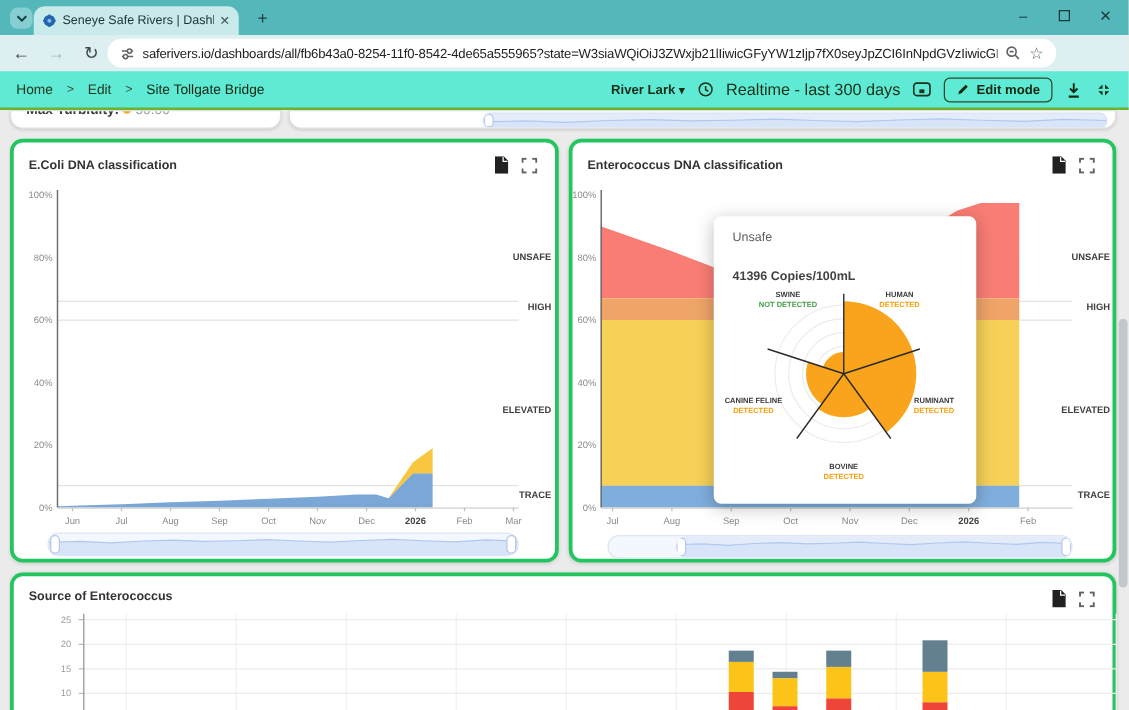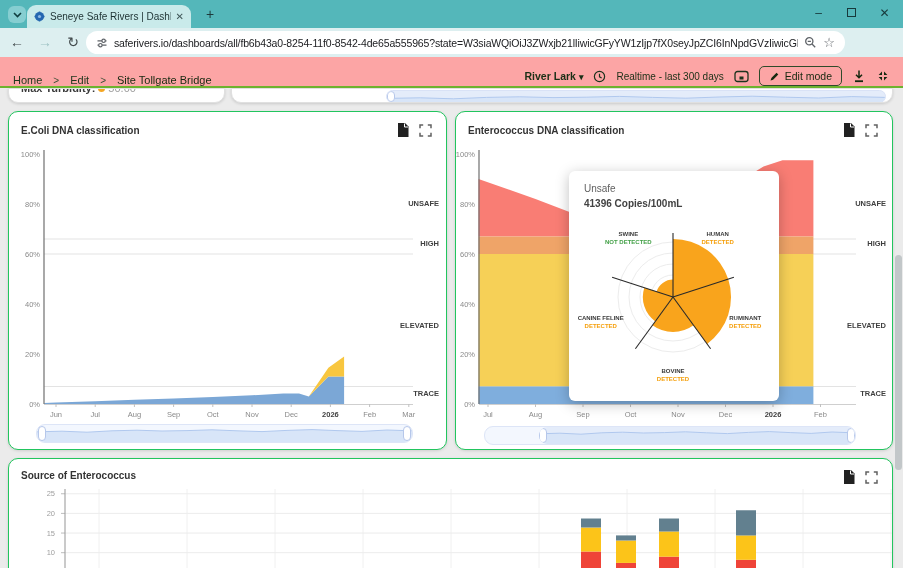--- a/index.html
+++ b/index.html
@@ -28,7 +28,7 @@
   .kebab{position:absolute;right:6px;top:33px;font-size:13px;color:#3c4043;line-height:19px;width:14px;text-align:center}
 
   
-  .gnav{position:absolute;left:0;top:57px;right:0;height:31px;background:#fca5a5;border-bottom:2px solid #6db22e;display:flex;align-items:flex-end;padding:0 13px;color:#1c2f1a}
+  .gnav{position:absolute;left:0;top:57px;right:0;height:31px;background:#5eead4;border-bottom:2px solid #6db22e;display:flex;align-items:center;padding:0 13px;color:#1c2f1a}
   .crumb{font-size:11px;color:#22371d}
   .crumb-sep{font-size:10px;margin:0 11px;color:#3a4d33}
   .crumb-cur{font-size:11px;font-weight:400;color:#16280f}

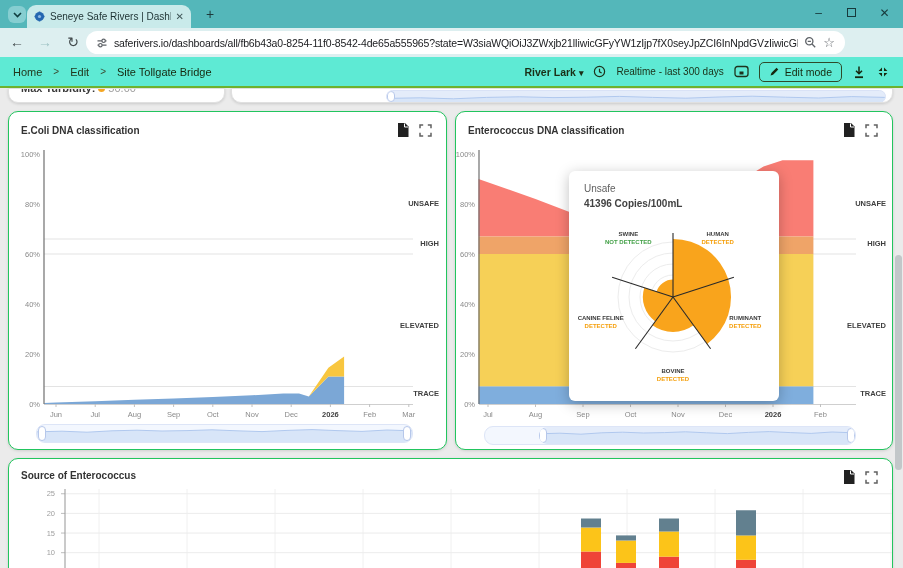--- a/index.html
+++ b/index.html
@@ -34,7 +34,7 @@
   .crumb-cur{font-size:11px;font-weight:400;color:#16280f}
   .gnav-right{margin-left:auto;display:flex;align-items:center;gap:10px}
   .gnav-right .lbl{font-size:10.5px;font-weight:600;color:#1a2f16}
-  .gnav-right .lbl2{font-size:10px;font-weight:500;color:#1a2f16}
+  .gnav-right .lbl2{font-size:13px;font-weight:500;color:#1a2f16}
   .caret{font-size:9px;margin-left:3px}
   .edit-btn{display:flex;align-items:center;gap:5px;border:1.2px solid #2f4a2a;border-radius:5px;height:20px;padding:0 9px;font-size:10.5px;font-weight:400;color:#16280f}
 

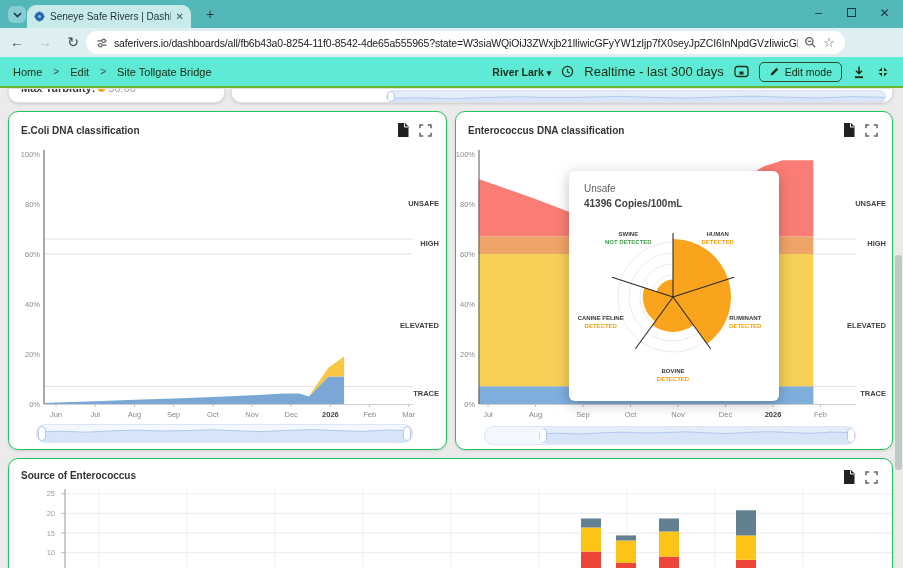--- a/index.html
+++ b/index.html
@@ -36,7 +36,7 @@
   .gnav-right .lbl{font-size:10.5px;font-weight:600;color:#1a2f16}
   .gnav-right .lbl2{font-size:13px;font-weight:500;color:#1a2f16}
   .caret{font-size:9px;margin-left:3px}
-  .edit-btn{display:flex;align-items:center;gap:5px;border:1.2px solid #2f4a2a;border-radius:5px;height:20px;padding:0 9px;font-size:10.5px;font-weight:400;color:#16280f}
+  .edit-btn{display:flex;align-items:center;gap:5px;border:1.2px solid #2f4a2a;border-radius:5px;height:20px;padding:0 9px;font-size:10.5px;font-weight:700;color:#16280f}
 
   
   .content{position:absolute;left:0;top:88px;right:0;bottom:0;background:#ebebeb;overflow:hidden}

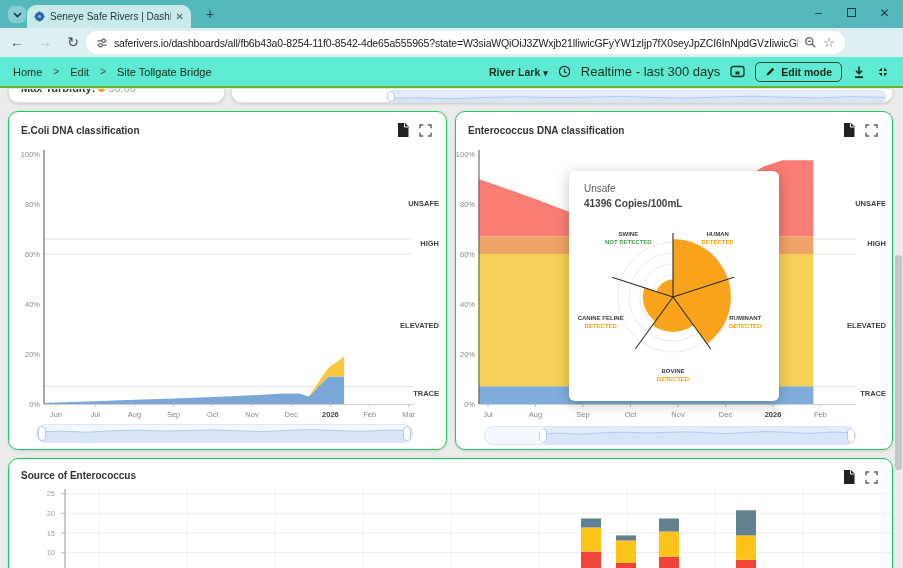--- a/index.html
+++ b/index.html
@@ -49,7 +49,7 @@
   #card-topslider{left:231px;top:0;width:662px;height:15px;border-radius:0 0 10px 10px;overflow:hidden}
   .mini-slider{position:absolute;left:154px;top:1px;width:500px;height:13px;background:#e4ecfa;border:1px solid #d9e2f6;border-radius:7px;overflow:hidden}
 
-  .panel{position:absolute;background:#fff;border:1px solid #22c55e;border-radius:10px;box-shadow:0 1px 3px rgba(0,0,0,.12)}
+  .panel{position:absolute;background:#fff;border:3px solid #22c55e;border-radius:10px;box-shadow:0 1px 3px rgba(0,0,0,.12)}
   #panel-ecoli{left:8px;top:23px;width:439px;height:339px}
   #panel-entero{left:455px;top:23px;width:438px;height:339px}
   #panel-source{left:8px;top:370px;width:885px;height:150px}

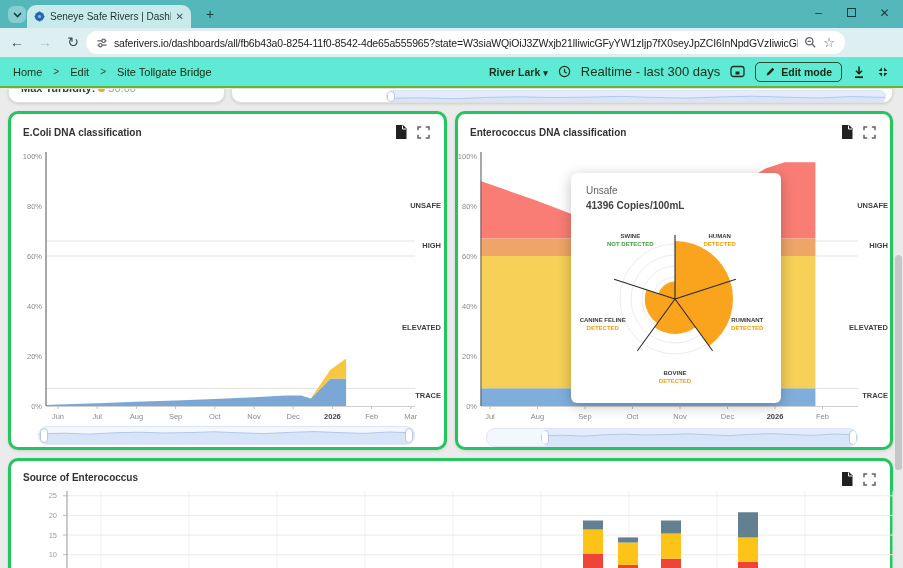--- a/index.html
+++ b/index.html
@@ -67,7 +67,7 @@
 
   .tooltip{position:absolute;left:113px;top:59px;width:210px;height:230px;background:#fff;border-radius:6px;box-shadow:0 3px 14px rgba(0,0,0,.25);z-index:5;padding:12px 15px}
   .tt-level{font-size:10px;color:#616161}
-  .tt-value{font-size:10px;font-weight:600;color:#424242;margin-top:4px}
+  .tt-value{font-size:10px;font-weight:600;color:#424242;margin-top:20px}
   #svg-radar{position:absolute;left:0;top:42px}
 
   .sb-thumb{position:absolute;right:1px;top:167px;width:7px;height:215px;background:#c2c7c9;border-radius:4px}

